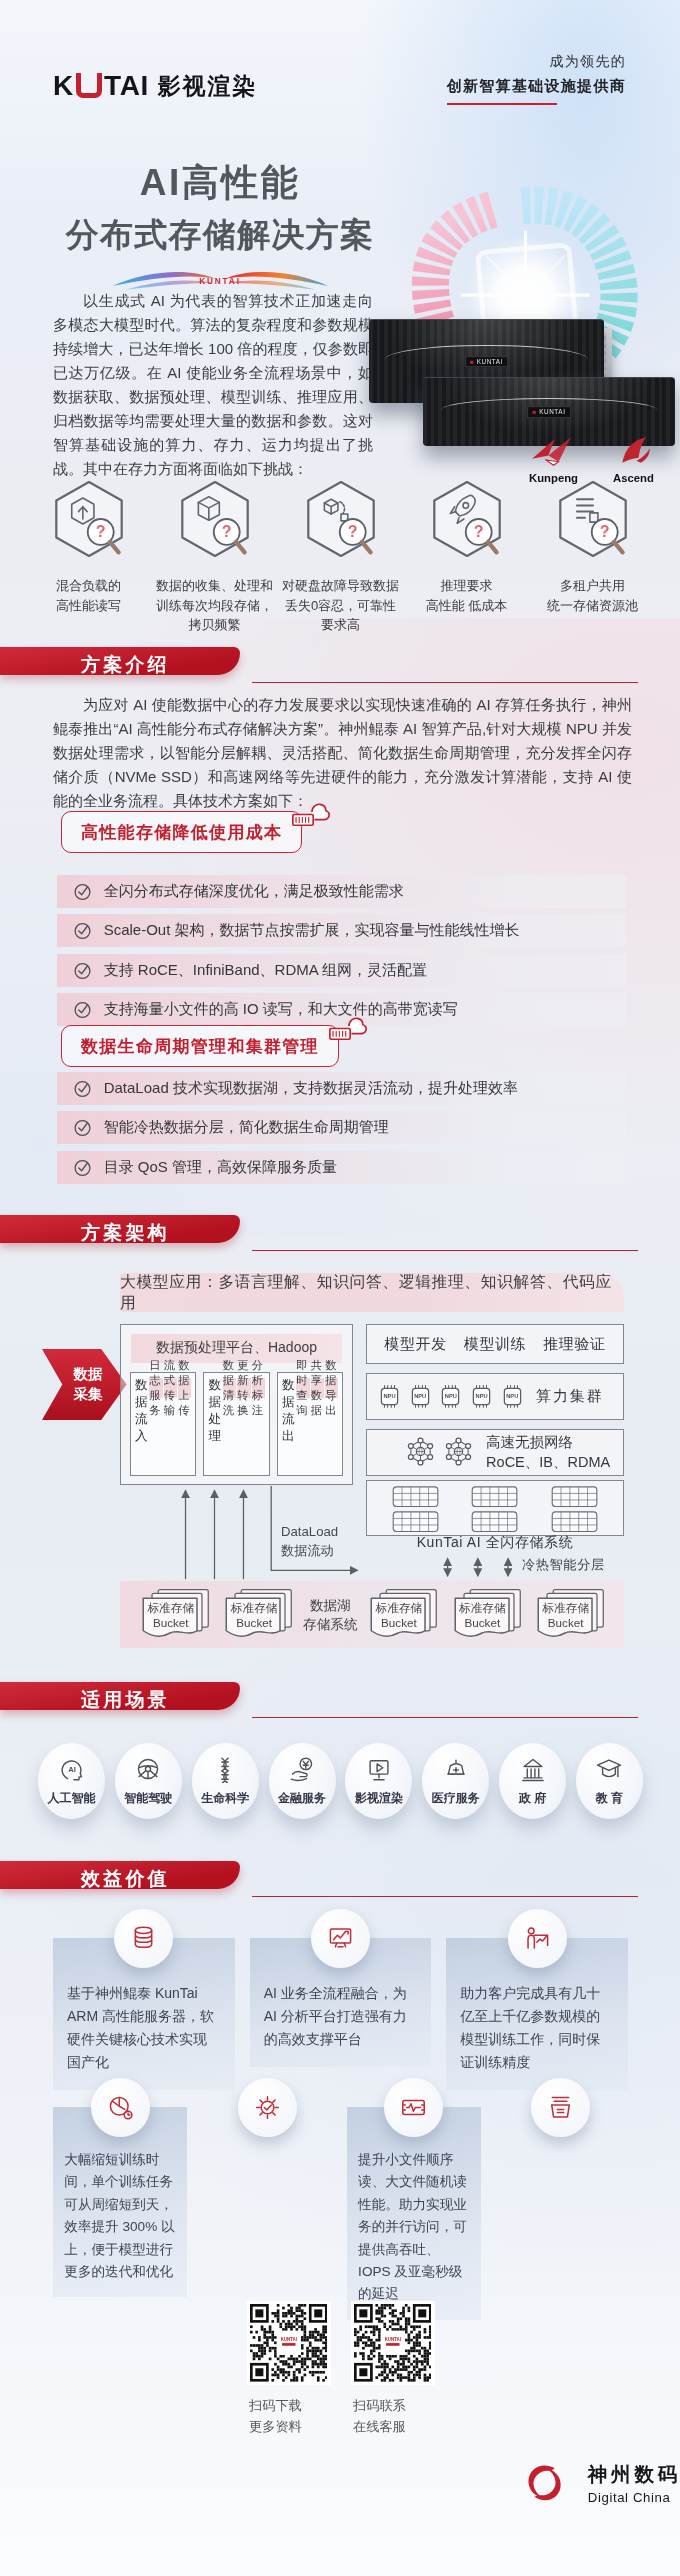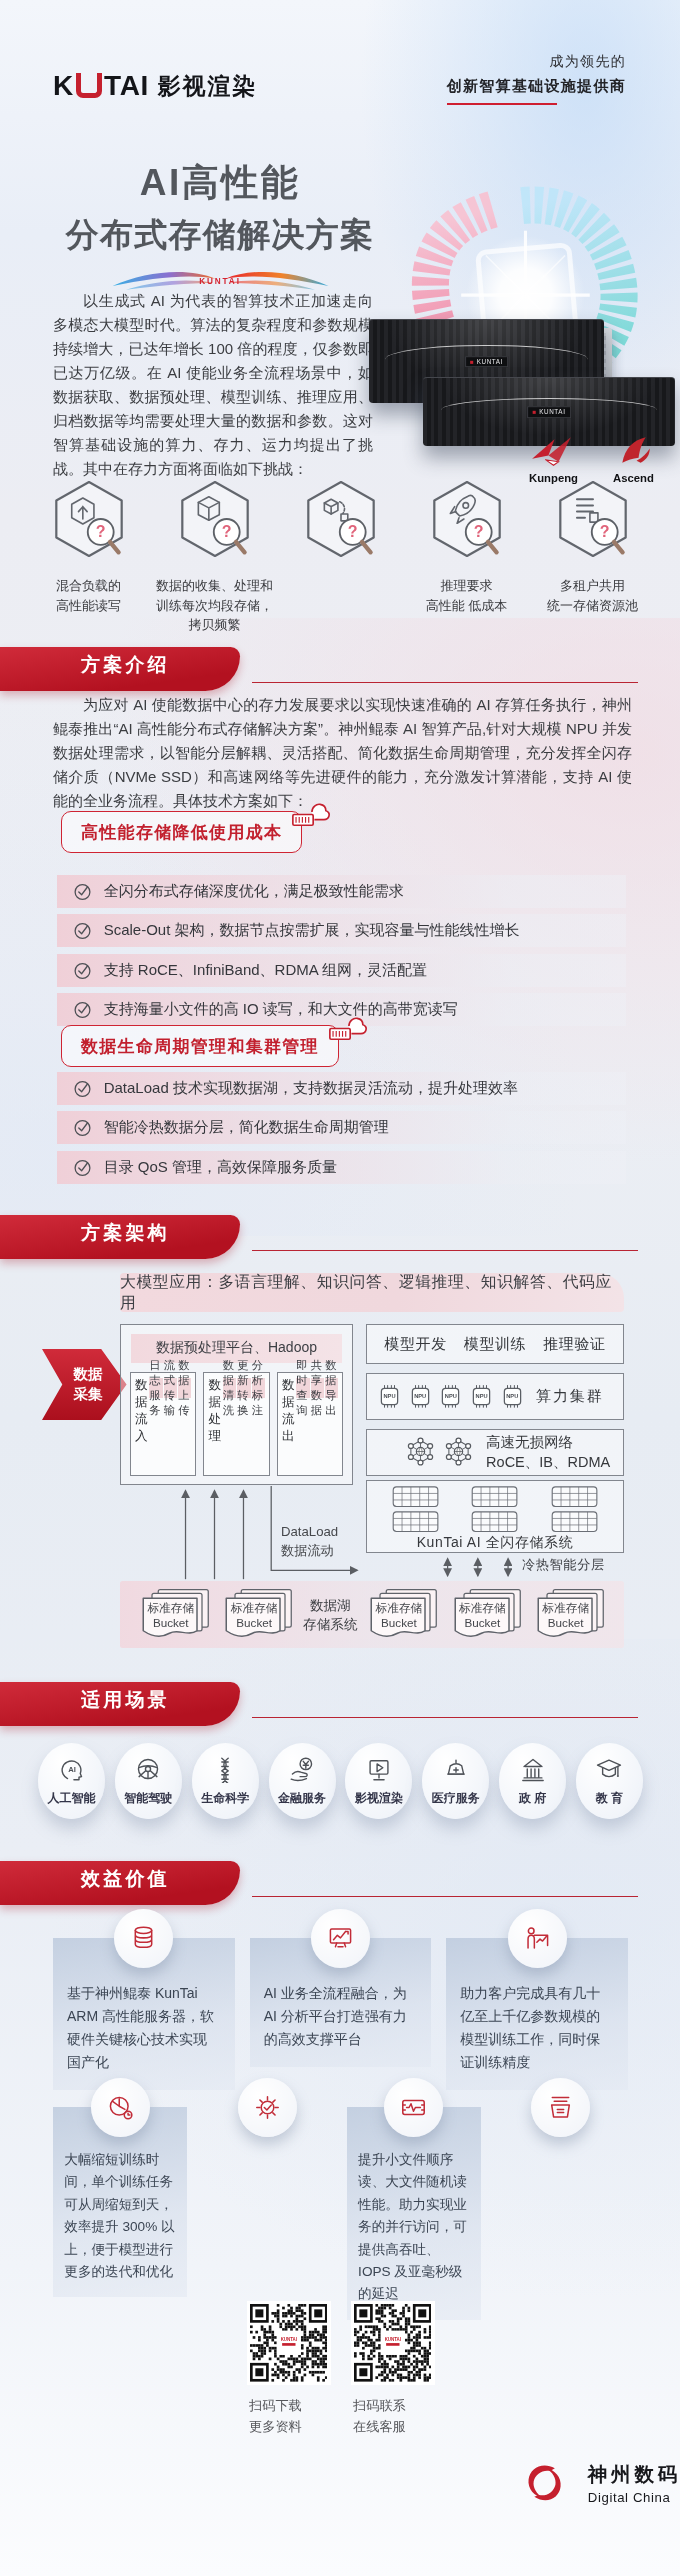--- a/index.html
+++ b/index.html
@@ -282,6 +282,9 @@
        <text x="79" y="96" font-size="26" font-weight="bold" fill="#e0647a" text-anchor="middle">?</text>
        <path d="M94 103l14 17" stroke="#9a7a68" stroke-width="7" stroke-linecap="round"></path>
           </svg></div>
+        <div class="challenge-label">对硬盘故障导致数据
+丢失0容忍，可靠性
+要求高</div>
       </div>
       <div class="challenge">
         <div class="hexwrap"><svg viewBox="0 0 120 132" xmlns="http://www.w3.org/2000/svg">

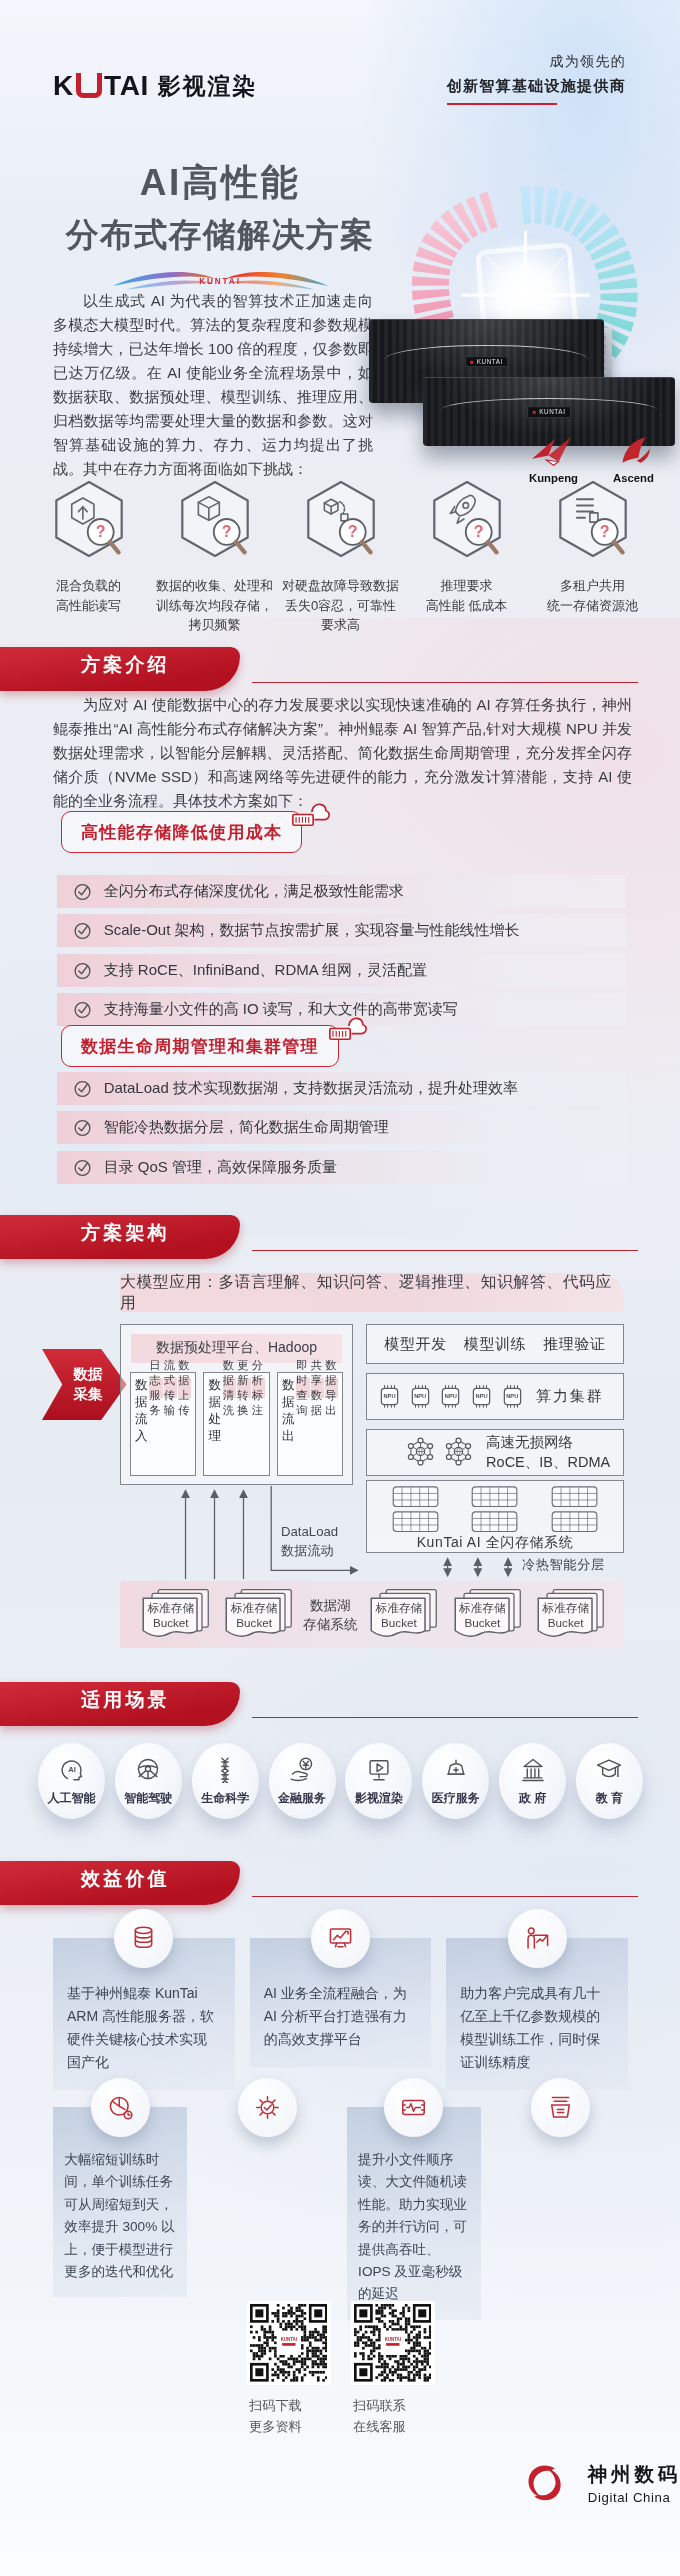--- a/index.html
+++ b/index.html
@@ -53,7 +53,7 @@
   .challenge-label{margin-top:14px;font-size:13px;line-height:19.5px;color:#3a3b3f;white-space:pre-line;}
 
   
-  .ribbon{position:absolute;left:0;width:240px;height:44px;background:linear-gradient(172deg,#d02b3a,#b31120 75%);border-radius:0 10px 37px 0;box-shadow:0 4.4px 8.8px rgba(170,30,45,.3);}
+  .ribbon{position:absolute;left:0;width:240px;height:28px;background:linear-gradient(172deg,#d02b3a,#b31120 75%);border-radius:0 10px 37px 0;box-shadow:0 4.4px 8.8px rgba(170,30,45,.3);}
   .ribbon span{display:block;padding-left:81px;line-height:35px;font-size:19px;font-weight:bold;color:#fff;letter-spacing:3.2px;}
   .rule{position:absolute;left:252px;width:386px;height:1.3px;background:#b92433;}
 

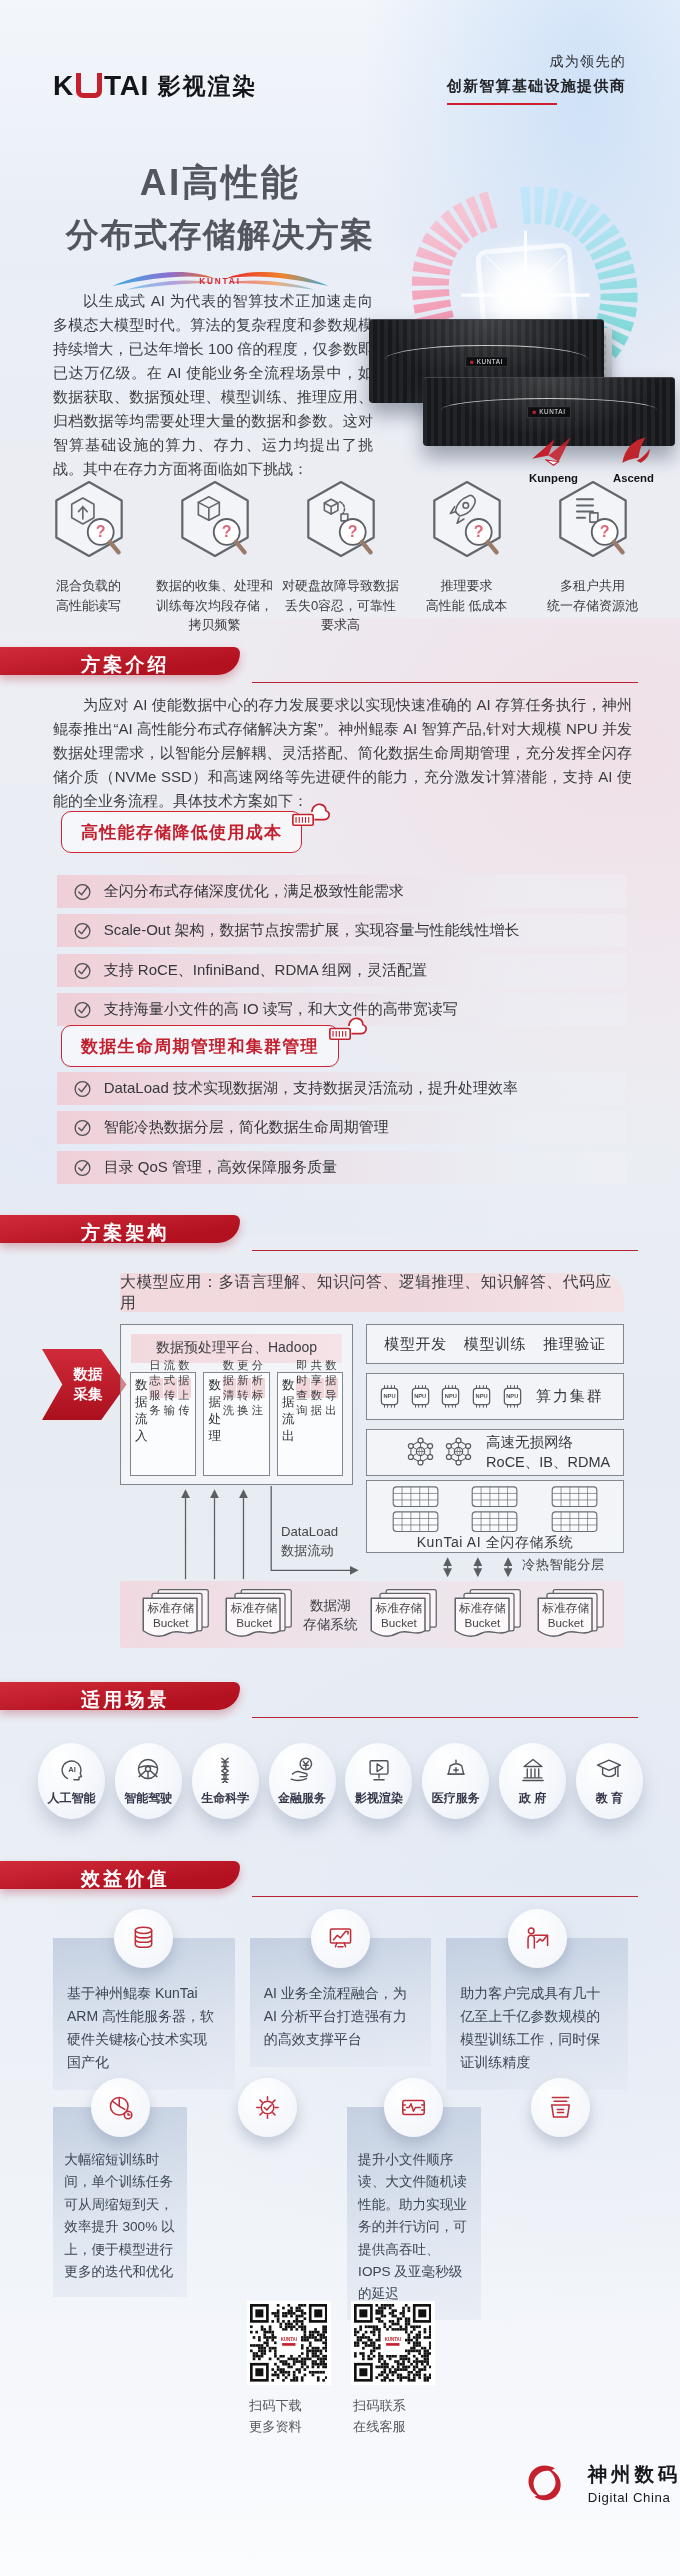--- a/index.html
+++ b/index.html
@@ -92,7 +92,7 @@
   #rb3{top:1429px;height:47px;display:flex;align-items:center;justify-content:center;gap:5px;}
   .mesh svg{width:33px;height:33px;}
   #rb3 .nt{margin-left:6.3px;font-size:14.5px;color:#36383c;line-height:19.5px;}
-  #rb4{top:1480px;height:73px;padding:5px 12.6px;}
+  #rb4{top:1480px;height:56px;padding:5px 12.6px;}
   #storage-grids{display:grid;grid-template-columns:repeat(3,1fr);gap:3.8px 8.8px;}
   .sgrid svg{width:100%;height:21.4px;display:block;}
   .sg-label{text-align:center;font-size:14px;color:#36383c;margin-top:1.9px;letter-spacing:0.6px;}

